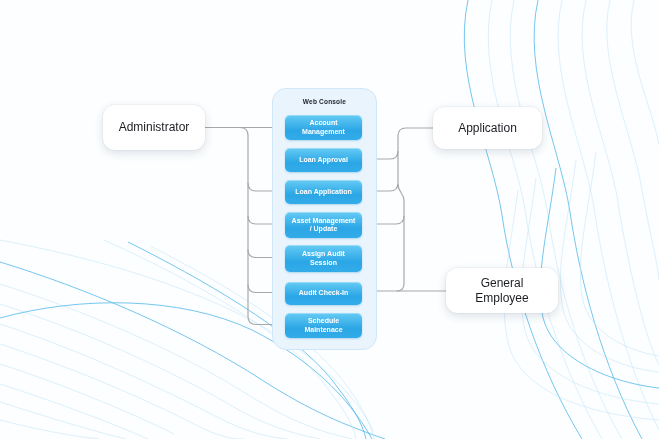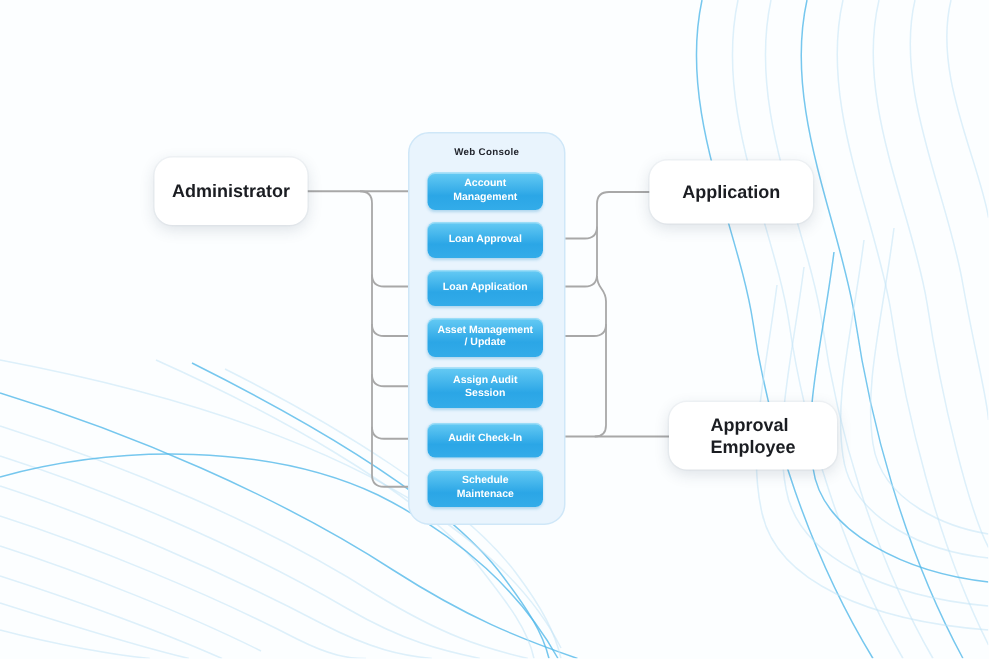--- a/index.html
+++ b/index.html
@@ -21,8 +21,8 @@
     box-shadow:inset 0 1px 0 rgba(255,255,255,.35),0 1px 2px rgba(30,140,200,.28);cursor:pointer;}
   .role{position:absolute;background:#ffffff;border-radius:12px;
     box-shadow:0 3px 10px rgba(40,60,90,.15),0 0 0 1px rgba(120,140,160,.06);
-    display:flex;align-items:center;justify-content:center;
-    font-weight:bold;font-size:12px;line-height:15px;color:#1b1d22;white-space:pre-line;cursor:pointer;}
+    display:flex;align-items:center;justify-content:center;text-align:center;
+    font-weight:normal;font-size:12px;line-height:15px;color:#1b1d22;white-space:pre-line;cursor:pointer;}
 </style>
 </head>
 <body>

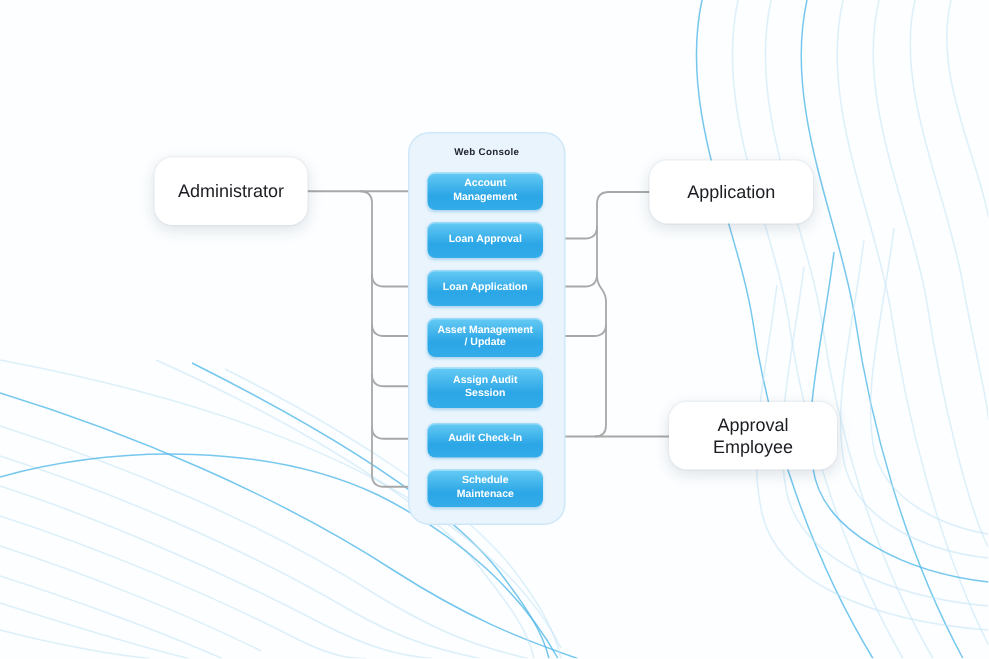--- a/index.html
+++ b/index.html
@@ -97,7 +97,7 @@
 
   <div class="role" style="left:103px;top:105px;width:102px;height:45px;">Administrator</div>
   <div class="role" style="left:433px;top:107px;width:109px;height:42px;">Application</div>
-  <div class="role" style="left:446px;top:268px;width:112px;height:45px;">Approval
+  <div class="role" style="left:446px;top:268px;width:112px;height:45px;">General
 Employee</div>
 
   <div id="console-panel">

